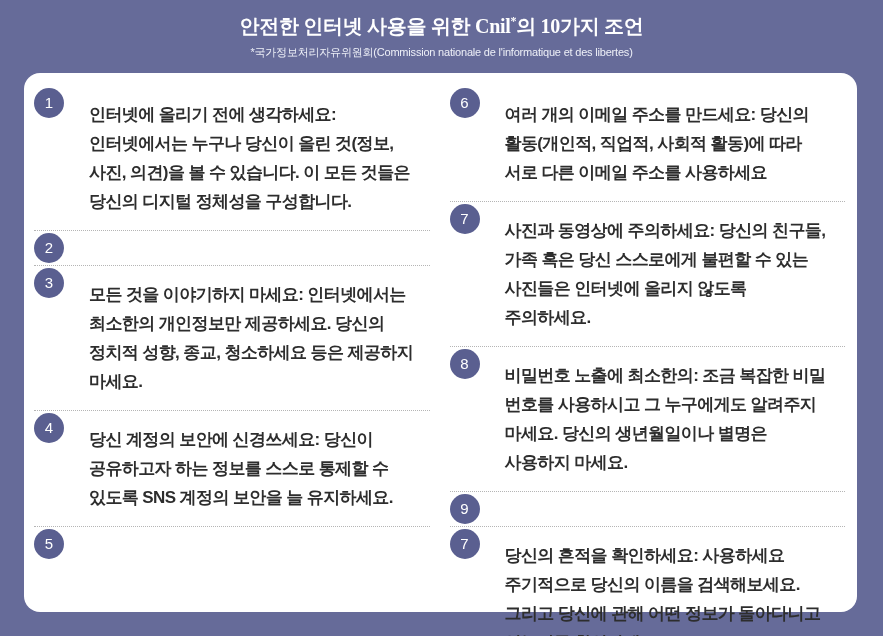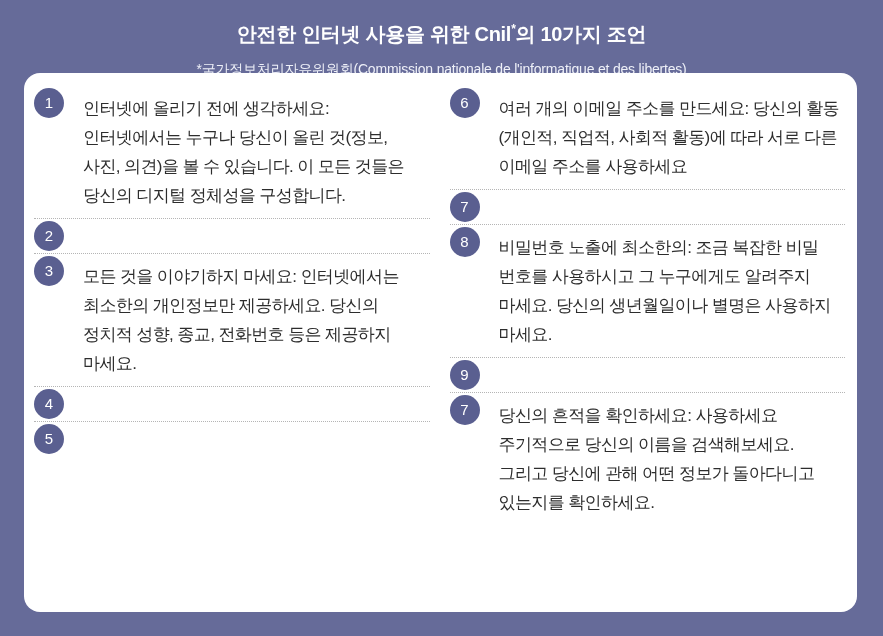--- a/index.html
+++ b/index.html
@@ -23,11 +23,12 @@
     color: #ffffff;
   }
   .header-title {
-    margin: 8px;
+    margin: 0;
     padding-top: 13px;
     font-size: 20px;
     font-weight: bold;
     letter-spacing: -0.3px;
+    font-family: Liberation Serif, serif;
   }
   .header-title sup {
     font-size: 12px;

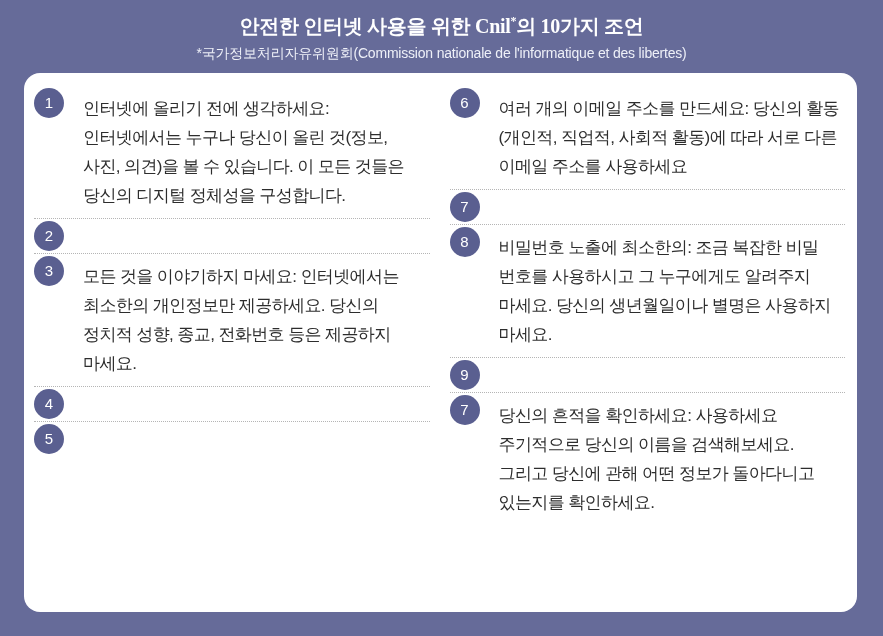--- a/index.html
+++ b/index.html
@@ -37,7 +37,7 @@
   .header-subtitle {
     margin: 0;
     padding-top: 5px;
-    font-size: 14px;
+    font-size: 11px;
     font-weight: normal;
     color: #eef0f8;
     letter-spacing: -0.2px;

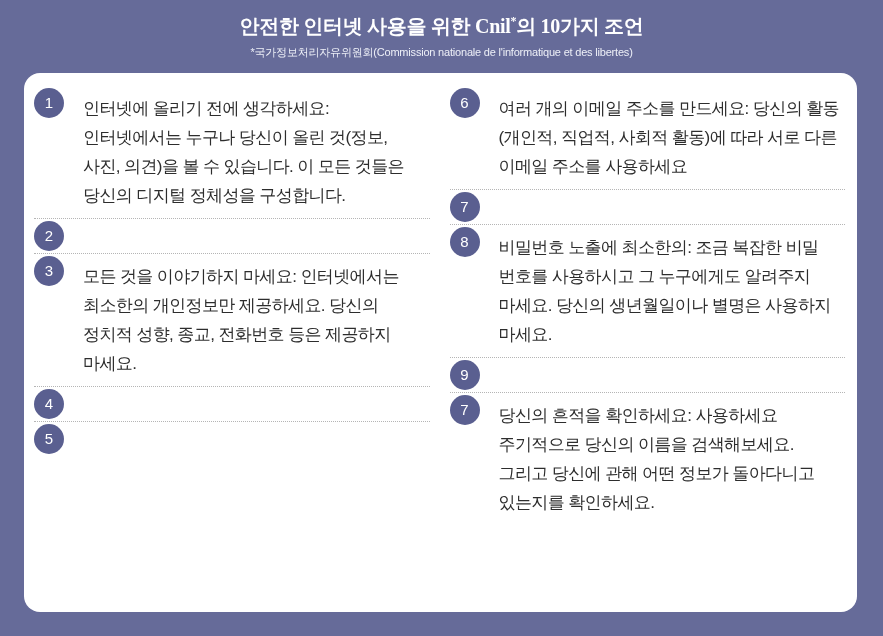--- a/index.html
+++ b/index.html
@@ -81,12 +81,13 @@
     margin-top: 0px;
   }
   .tip-text {
-    margin: 6px;
+    margin: 12px;
     font-size: 17px;
     line-height: 29px;
     color: #2d2d2d;
     letter-spacing: -0.6px;
     word-break: keep-all;
+    font-weight: bold;
   }
   .divider {
     border: 0;

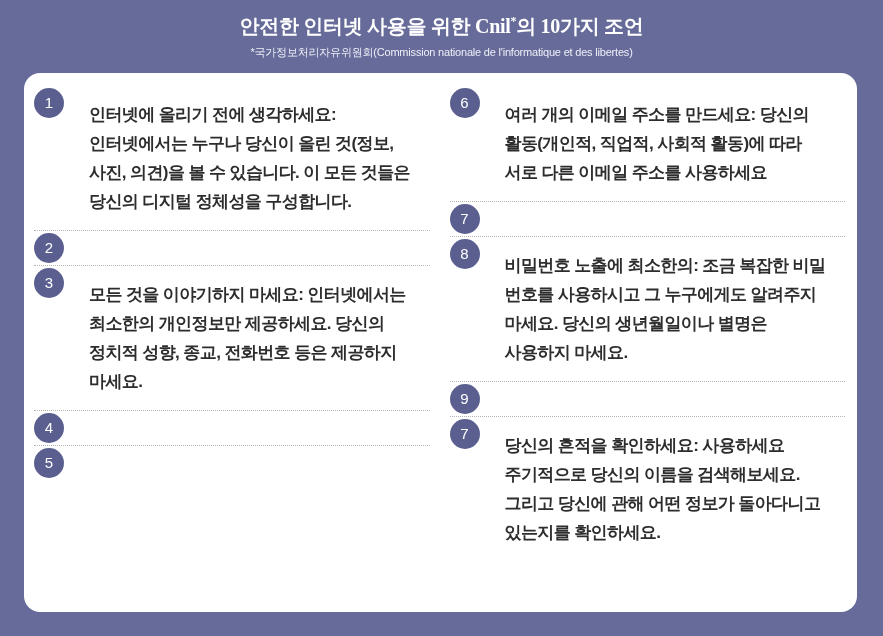--- a/index.html
+++ b/index.html
@@ -137,6 +137,7 @@
     <hr class="divider">
     <div class="tip">
       <span class="badge">7</span>
+      <p class="tip-text">사진과 동영상에 주의하세요: 당신의 친구들, 가족 혹은 당신 스스로에게 불편할 수 있는 사진들은 인터넷에 올리지 않도록 주의하세요.</p>
     </div>
     <hr class="divider">
     <div class="tip">

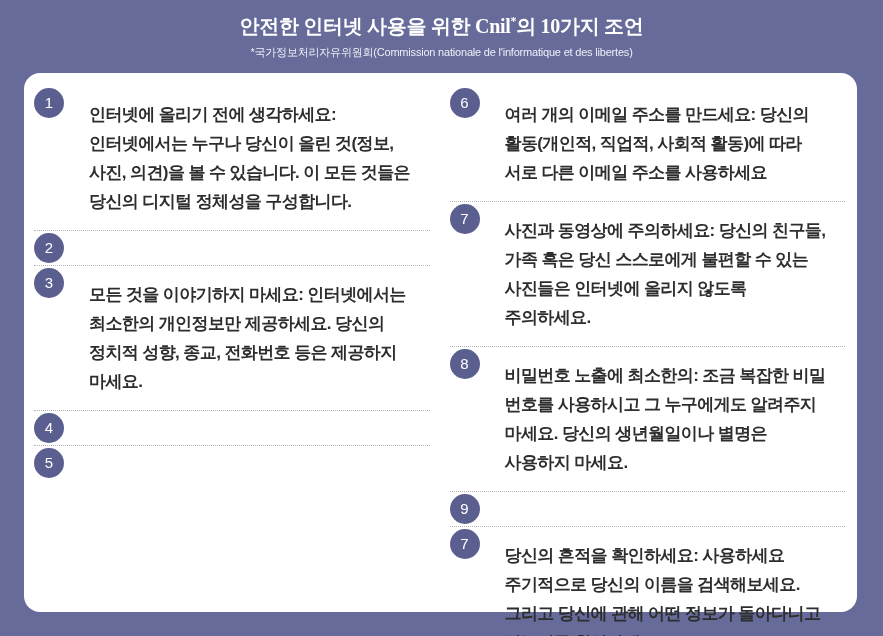--- a/index.html
+++ b/index.html
@@ -117,7 +117,7 @@
     <hr class="divider">
     <div class="tip">
       <span class="badge">3</span>
-      <p class="tip-text">모든 것을 이야기하지 마세요: 인터넷에서는 최소한의 개인정보만 제공하세요. 당신의 정치적 성향, 종교, 전화번호 등은 제공하지 마세요.</p>
+      <p class="tip-text">모든 것을 이야기하지 마세요: 인터넷에서는 최소한의 개인정보만 제공하세요. 당신의 정치적 성향, 종교, 청소하세요 등은 제공하지 마세요.</p>
     </div>
     <hr class="divider">
     <div class="tip">

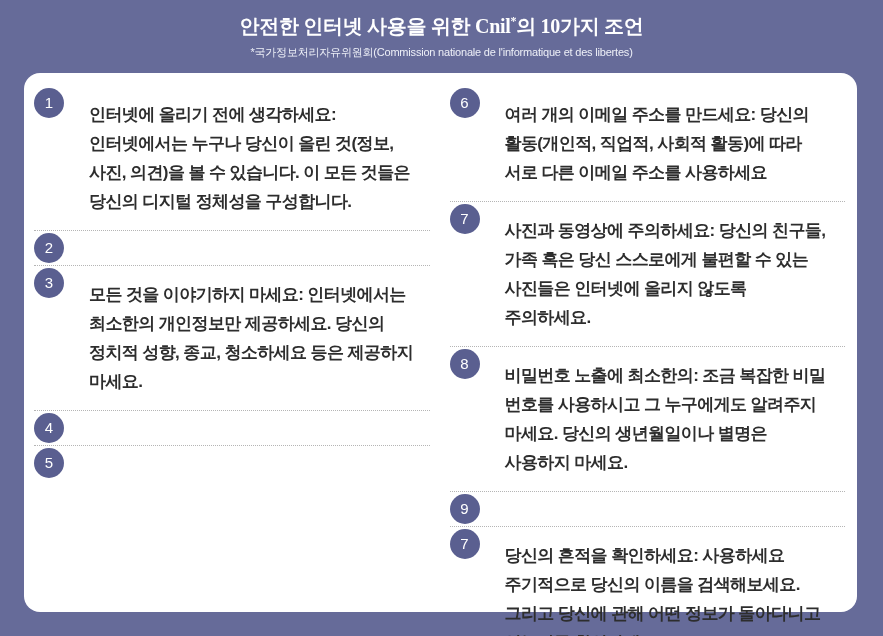--- a/index.html
+++ b/index.html
@@ -122,6 +122,7 @@
     <hr class="divider">
     <div class="tip">
       <span class="badge">4</span>
+      <p class="tip-text">당신 계정의 보안에 신경쓰세요: 당신이 공유하고자 하는 정보를 스스로 통제할 수 있도록 SNS 계정의 보안을 늘 유지하세요.</p>
     </div>
     <hr class="divider">
     <div class="tip">

